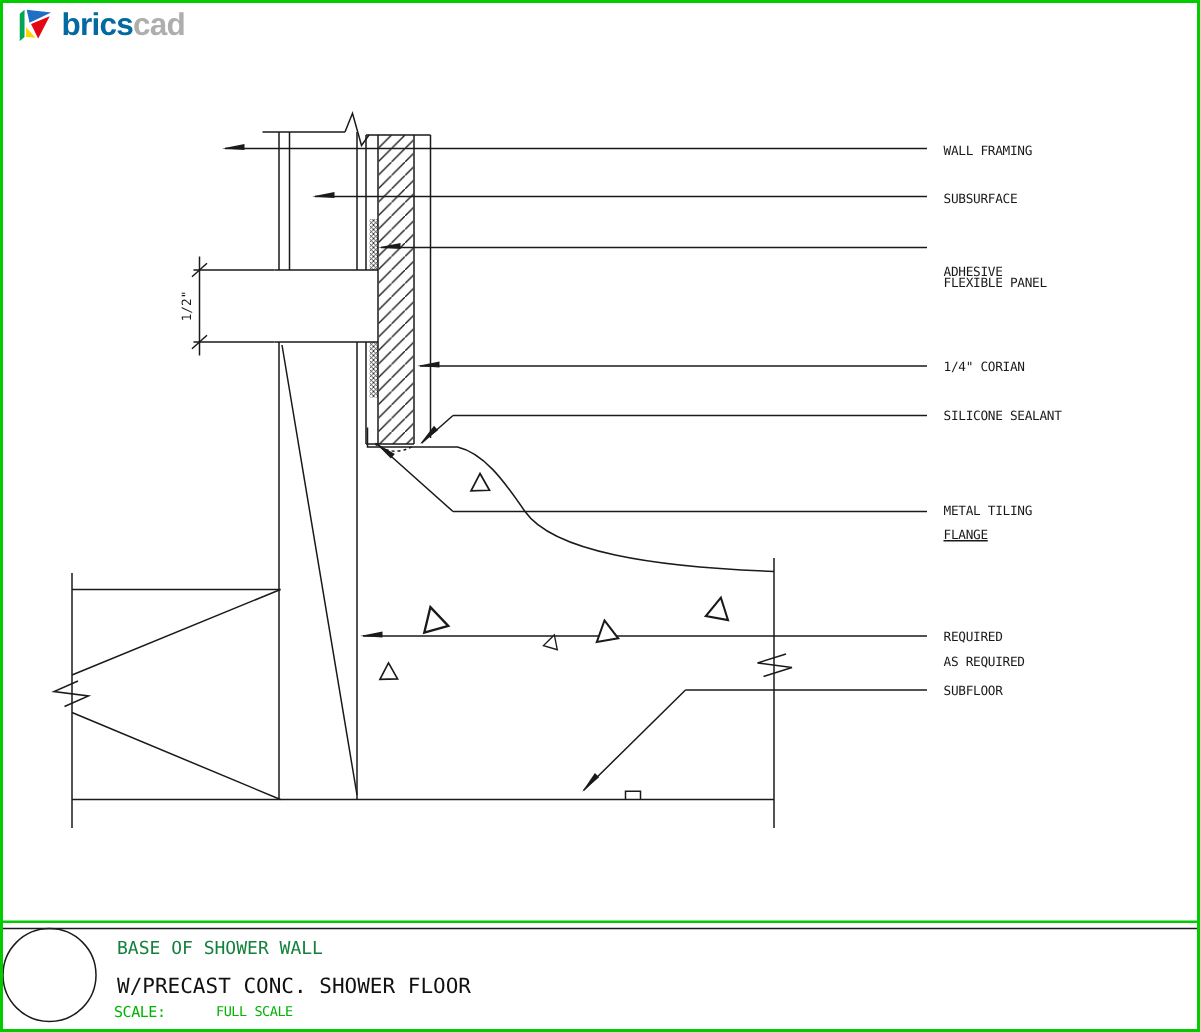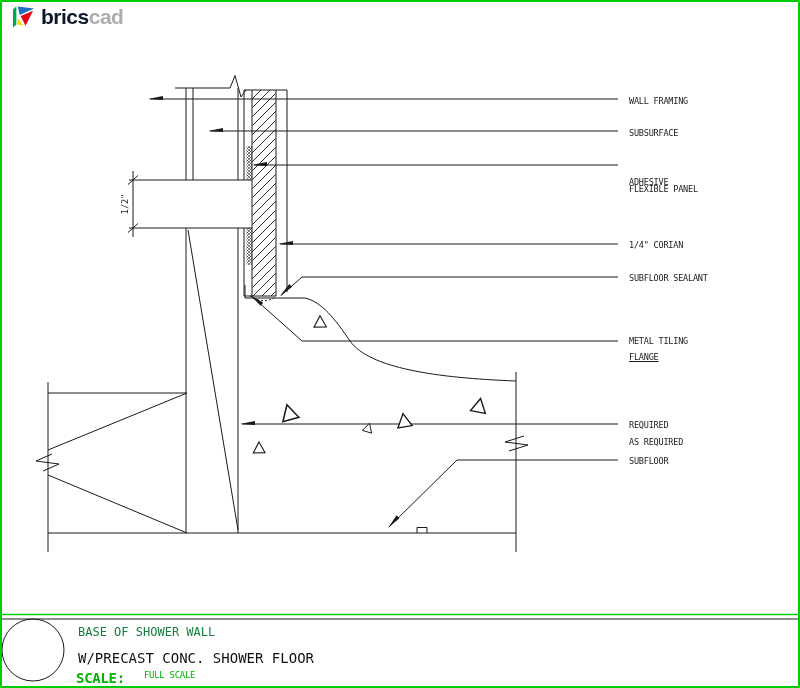--- a/index.html
+++ b/index.html
@@ -11,7 +11,7 @@
   .logo{position:absolute;left:13px;top:4px;height:26px;display:flex;align-items:center;z-index:10;}
   .logo svg{display:block;margin-right:5px;}
   .logo-text{font-family:"Liberation Sans",sans-serif;font-size:21px;font-weight:700;letter-spacing:-0.5px;line-height:26px;}
-  .logo-dark{color:#0f172a;}
+  .logo-dark{color:#0369a1;}
   .logo-gray{color:#aeaeae;}
   
   .ann{position:absolute;left:629px;font-size:8.5px;letter-spacing:-0.2px;color:#1a1a1a;white-space:nowrap;z-index:10;}

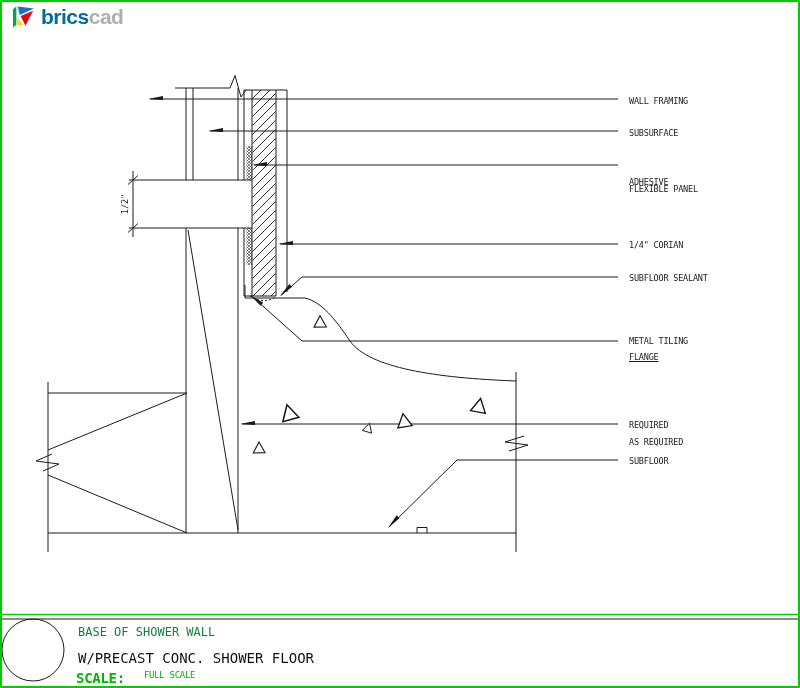--- a/index.html
+++ b/index.html
@@ -144,7 +144,7 @@
   <span class="ann ann-fp1">FLEXIBLE PANEL</span>
   <span class="ann ann-fp2">ADHESIVE</span>
   <span class="ann ann-co">1/4" CORIAN</span>
-  <span class="ann ann-sil">SUBFLOOR SEALANT</span>
+  <span class="ann ann-sil">SILICONE SEALANT</span>
   <span class="ann ann-mt1">METAL TILING</span>
   <span class="ann ann-mt2">FLANGE</span>
   <span class="ann ann-fu1">REQUIRED</span>

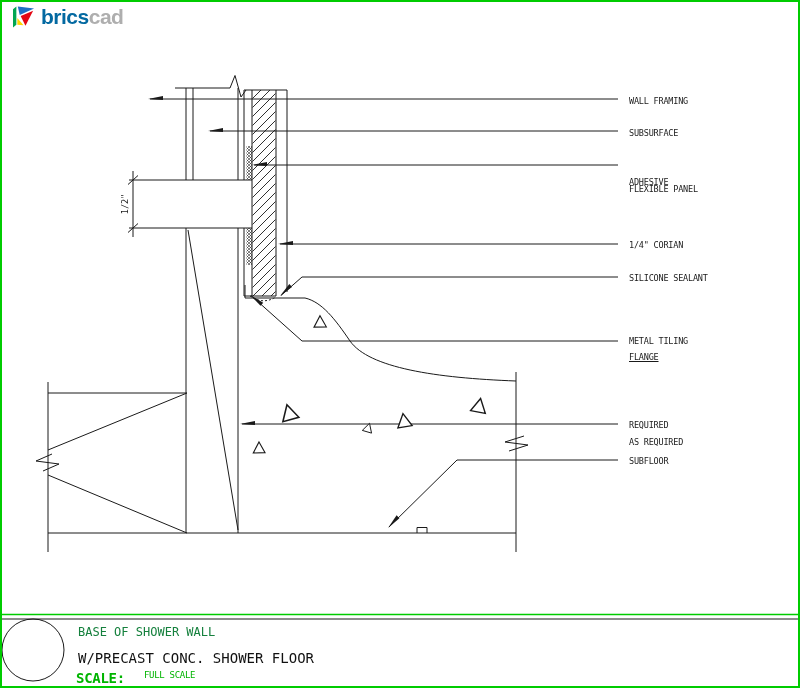--- a/index.html
+++ b/index.html
@@ -24,7 +24,7 @@
   
   .tb-line1{position:absolute;left:78px;top:625px;font-size:12px;color:#15803d;white-space:nowrap;z-index:10;}
   .tb-line2{position:absolute;left:78px;top:650px;font-size:14px;color:#111;white-space:nowrap;z-index:10;}
-  .tb-scale-label{position:absolute;left:76px;top:670px;font-size:14px;letter-spacing:-0.3px;color:#00b400;white-space:nowrap;z-index:10;font-weight:bold;}
+  .tb-scale-label{position:absolute;left:76px;top:670px;font-size:10px;letter-spacing:-0.3px;color:#00b400;white-space:nowrap;z-index:10;}
   .tb-scale-value{position:absolute;left:144px;top:670px;font-size:9px;letter-spacing:-0.3px;color:#00b400;white-space:nowrap;z-index:10;}
 </style>
 </head>

